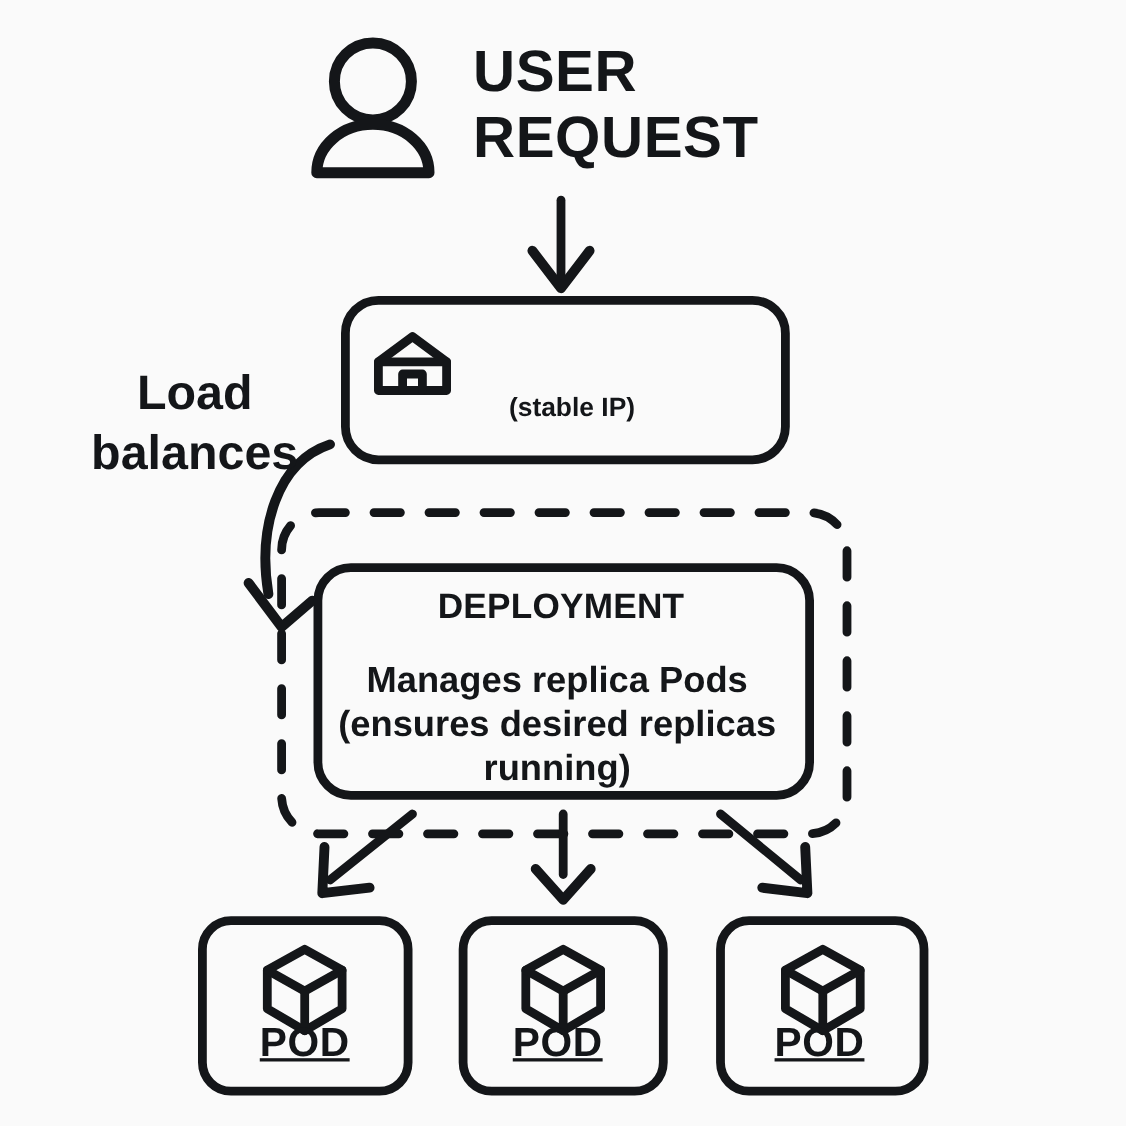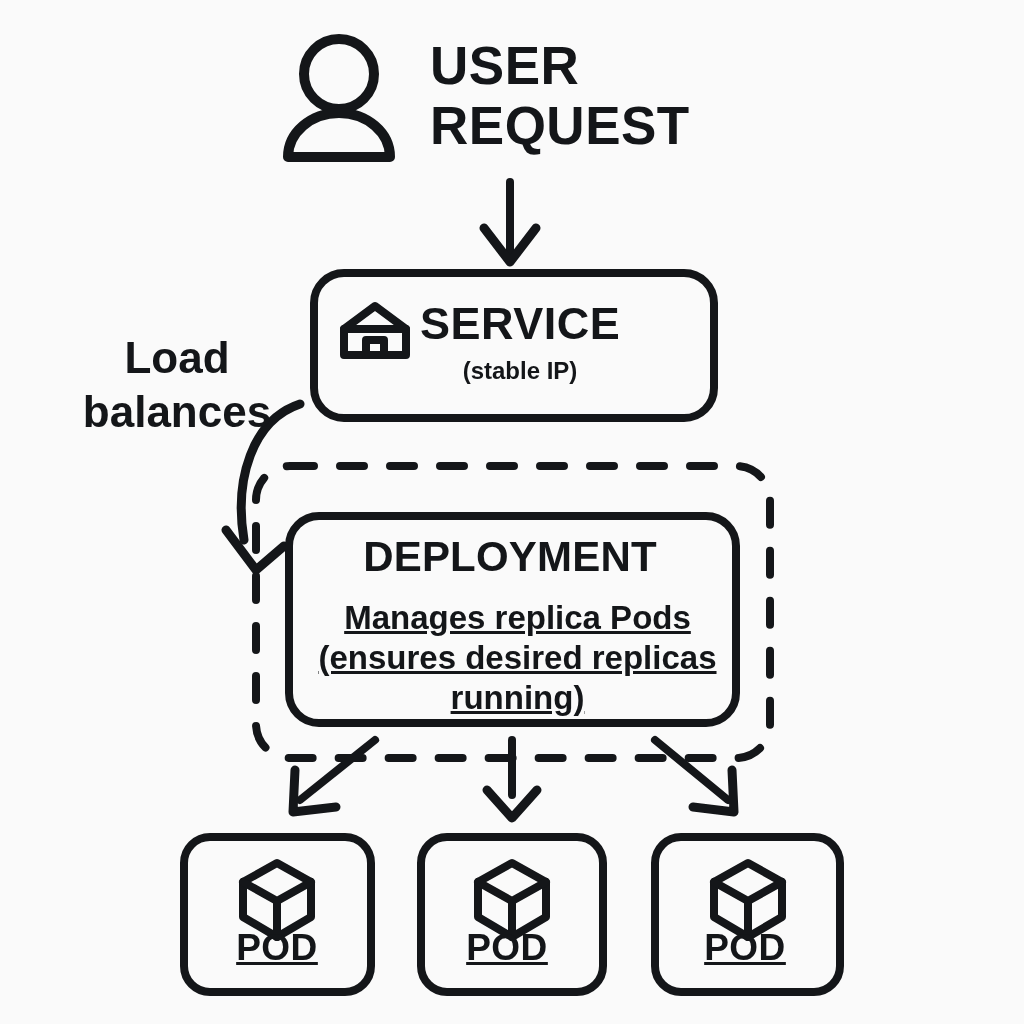--- a/index.html
+++ b/index.html
@@ -188,7 +188,6 @@
     <div class="lbl" id="user-request-label">USER
 REQUEST</div>
 
-    <div class="lbl" id="service-title">SERVICE</div>
 
     <div class="lbl" id="service-subtitle">(stable IP)</div>
 

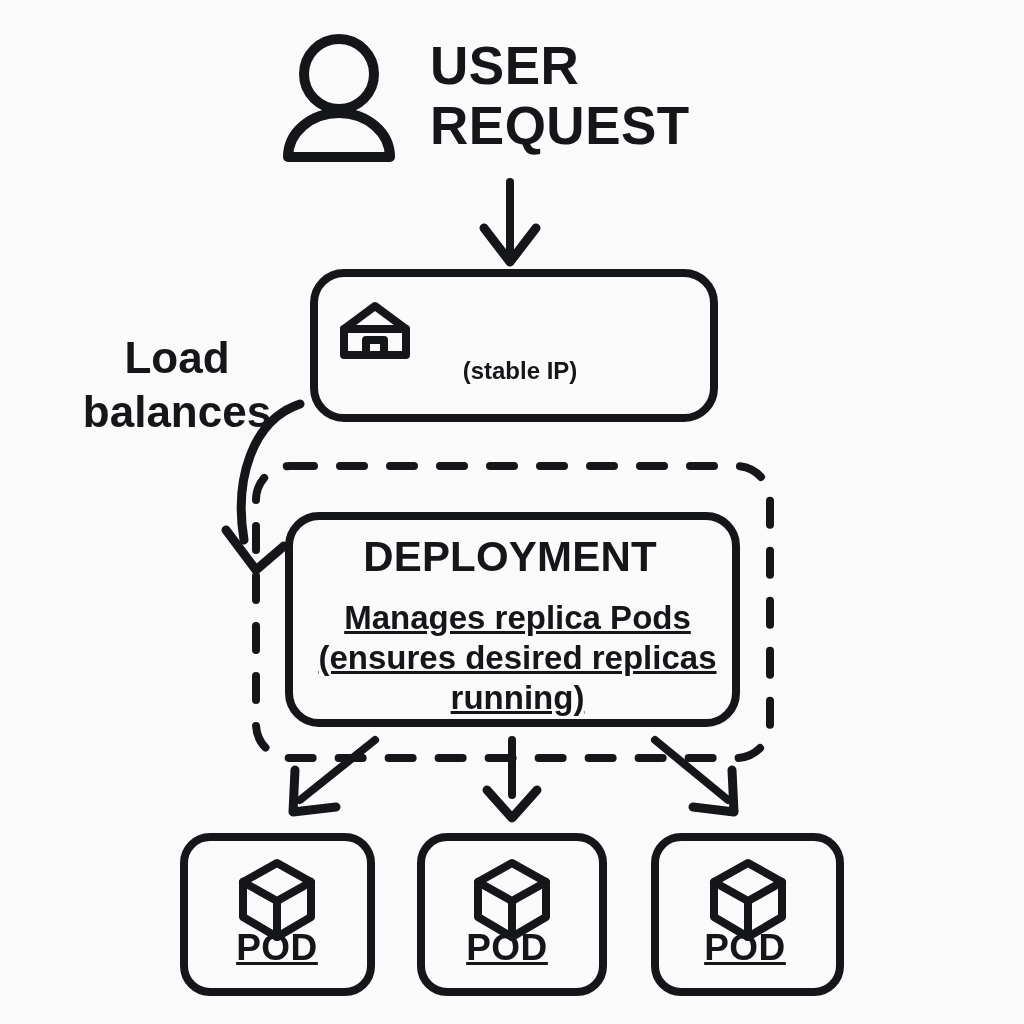--- a/index.html
+++ b/index.html
@@ -81,7 +81,7 @@
     left: 300px;
     top: 535px;
     width: 420px;
-    font-size: 42px;
+    font-size: 32px;
     letter-spacing: 0.2px;
   }
   #deployment-desc {

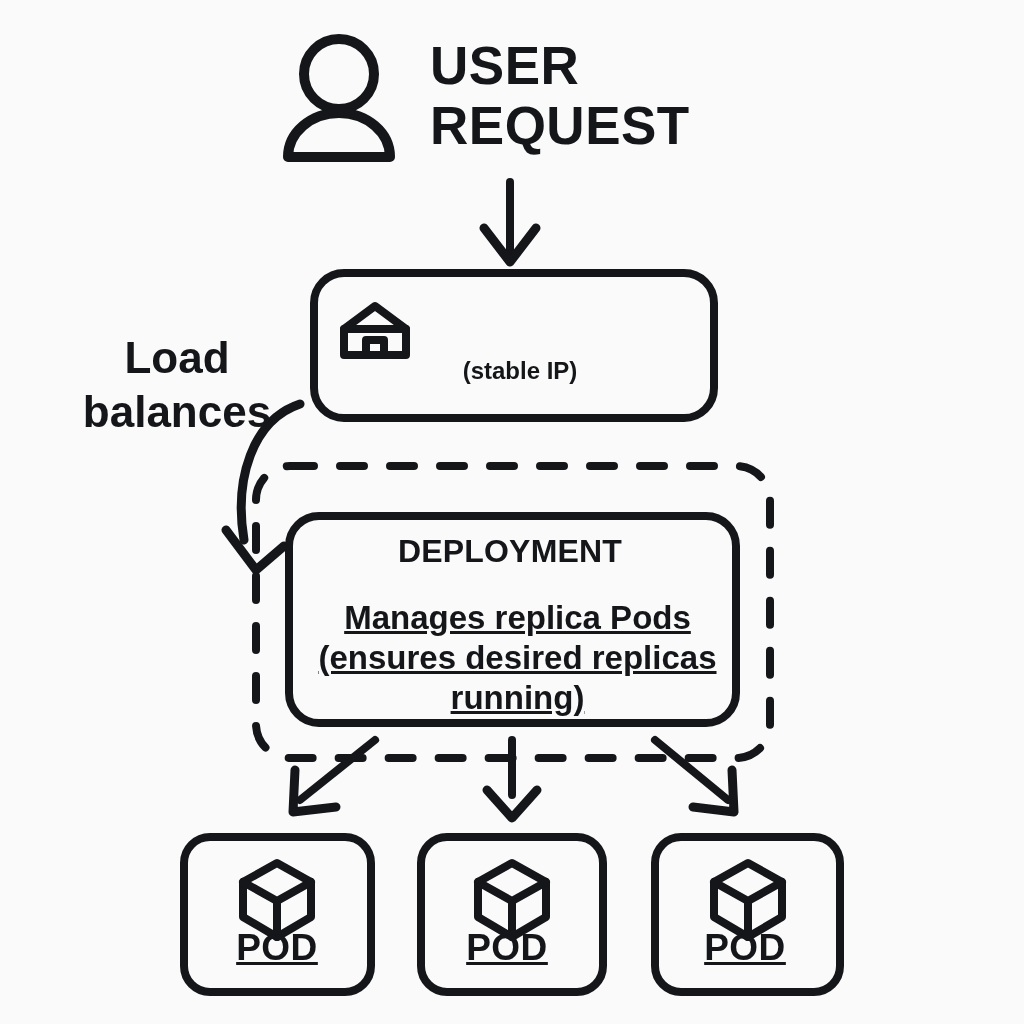--- a/index.html
+++ b/index.html
@@ -85,12 +85,11 @@
     letter-spacing: 0.2px;
   }
   #deployment-desc {
-    left: 300px;
+    left: 289px;
     top: 598px;
     width: 435px;
     font-size: 33px;
     line-height: 1.21;
-    text-decoration: underline;
   }
   
   .pod-label {

